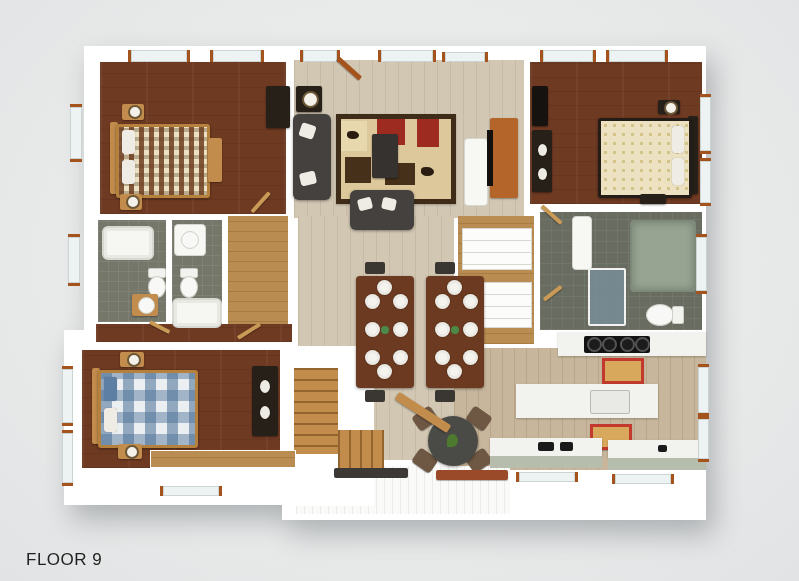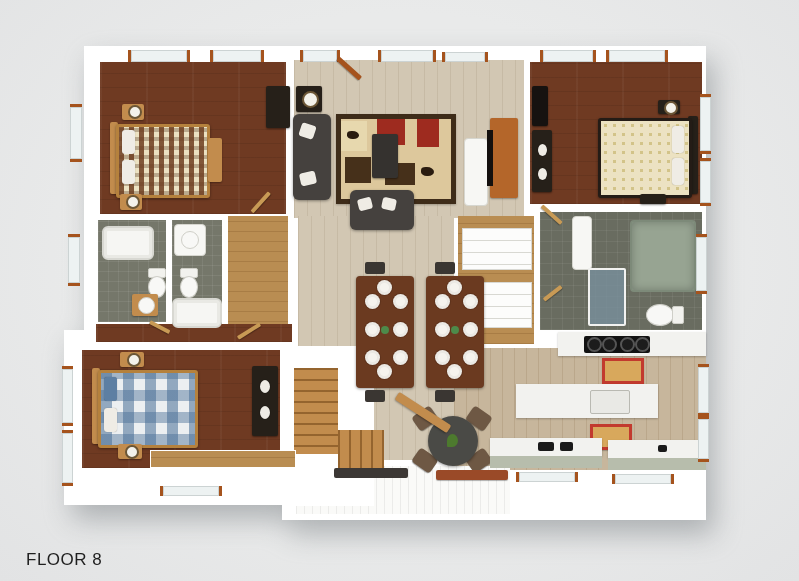--- a/index.html
+++ b/index.html
@@ -277,7 +277,7 @@
   <div class="abs door-leaf" style="left:542px;top:204px;width:26px;height:4px;transform:rotate(42deg);background:#c89a55"></div>
   <div class="abs door-leaf" style="left:544px;top:298px;width:22px;height:4px;transform:rotate(-38deg);background:#c89a55"></div>
 
-  <div class="abs floor-label" style="left:26px;top:550px">FLOOR 8</div>
+  <div class="abs floor-label" style="left:26px;top:550px">FLOOR 9</div>
 </div>
 
 </body></html>

